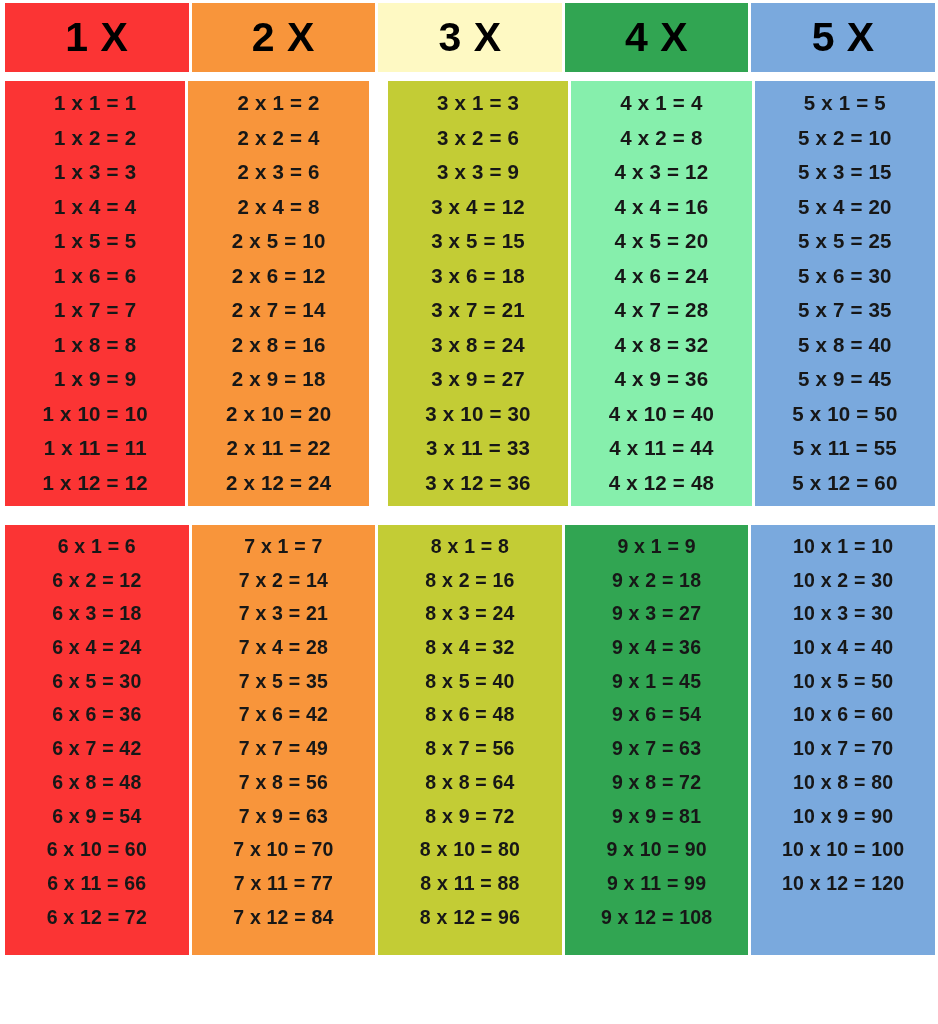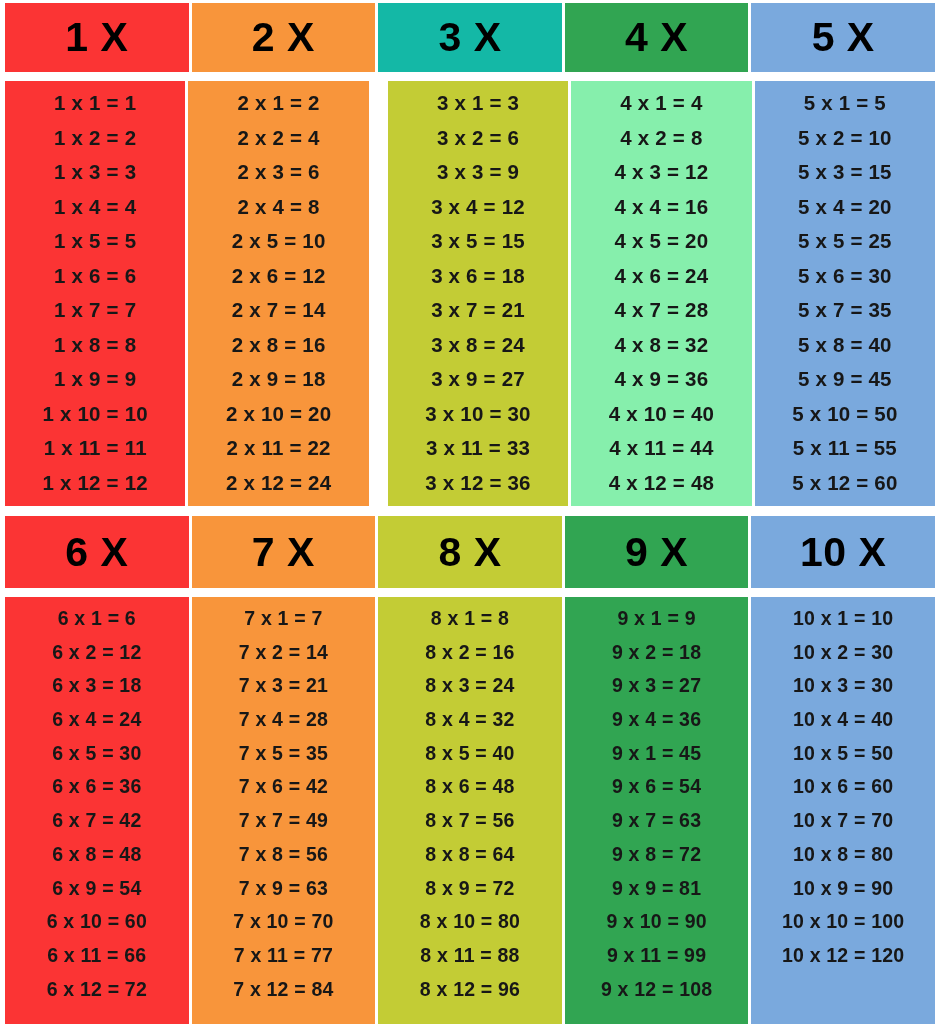--- a/index.html
+++ b/index.html
@@ -90,7 +90,7 @@
       <div class="header-row">
         <div class="header-cell" style="background: rgb(251, 52, 52);">1 X</div>
         <div class="header-cell" style="background: rgb(248, 149, 59);">2 X</div>
-        <div class="header-cell" style="background: #14b8a6;">3 X</div>
+        <div class="header-cell" style="background: #fef9c3;">3 X</div>
         <div class="header-cell" style="background: rgb(49, 165, 82);">4 X</div>
         <div class="header-cell" style="background: rgb(122, 169, 221);">5 X</div>
       </div>

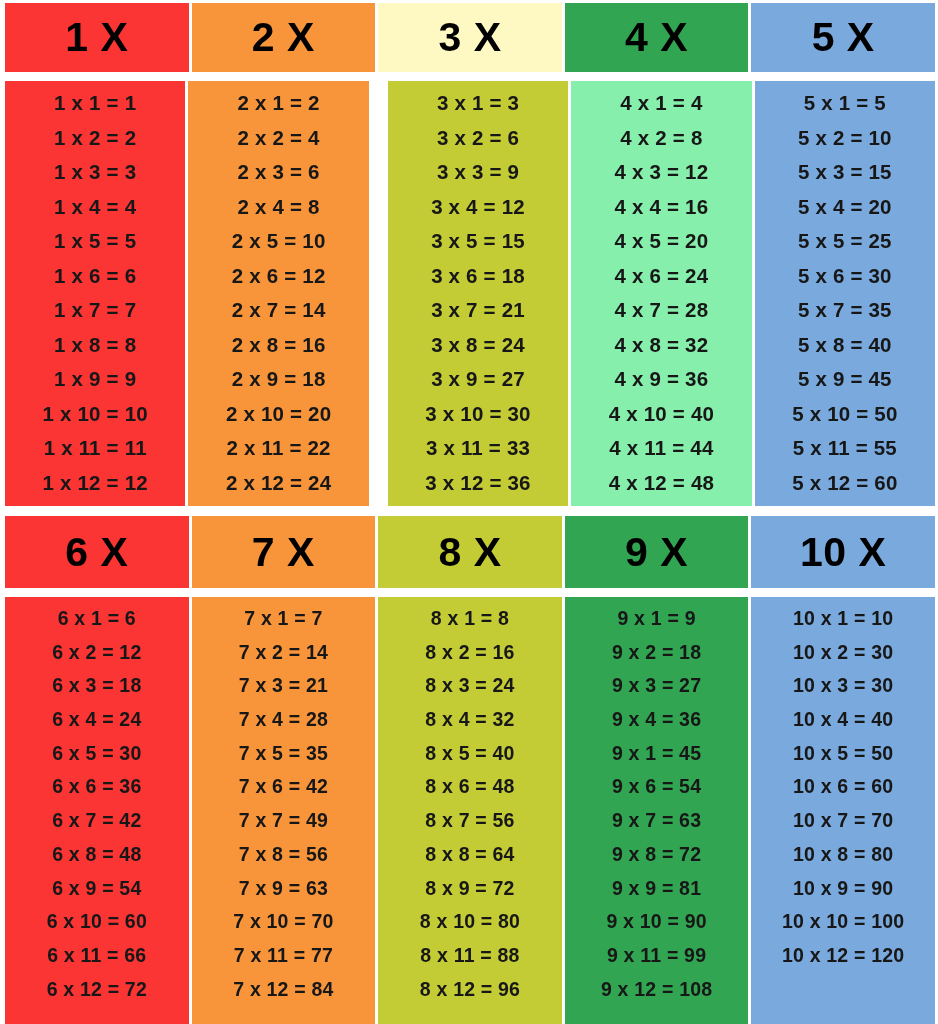--- a/index.html
+++ b/index.html
@@ -168,13 +168,6 @@
       </div>
     </div>
     <div class="block block-2">
-      <div class="header-row">
-        <div class="header-cell" style="background: rgb(251, 52, 52);">6 X</div>
-        <div class="header-cell" style="background: rgb(248, 149, 59);">7 X</div>
-        <div class="header-cell" style="background: rgb(195, 204, 53);">8 X</div>
-        <div class="header-cell" style="background: rgb(49, 165, 82);">9 X</div>
-        <div class="header-cell" style="background: rgb(122, 169, 221);">10 X</div>
-      </div>
       <div class="body-row">
         <div class="body-col" style="background: rgb(251, 52, 52);">
           <div class="fact">6 x 1 = 6</div>

